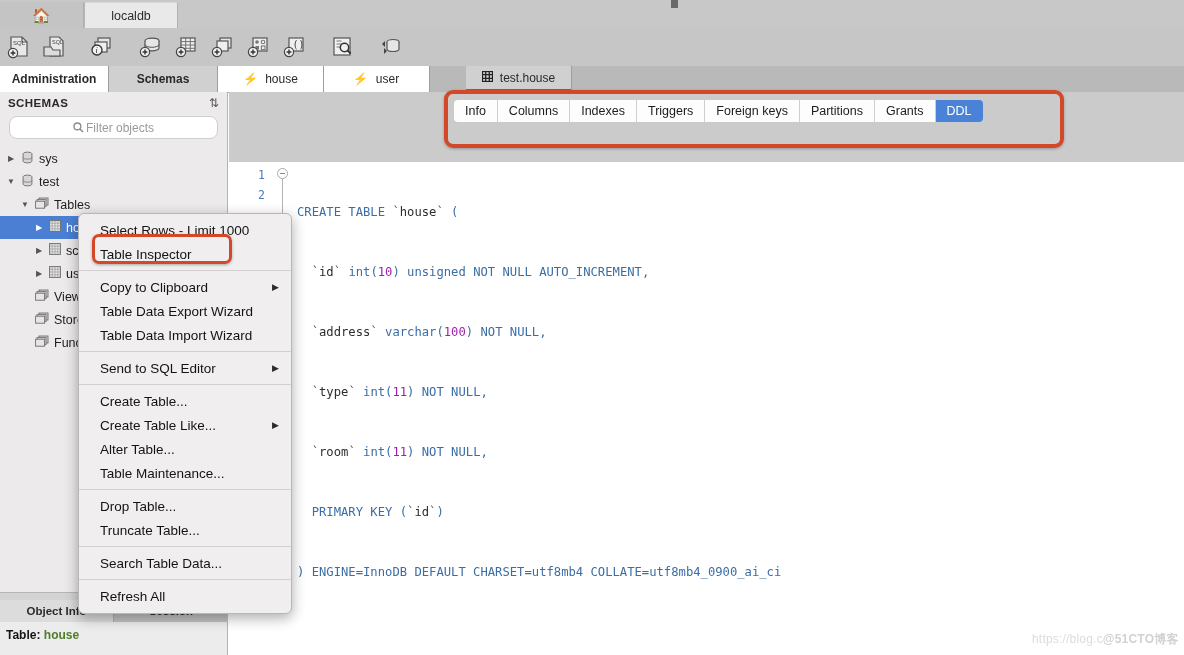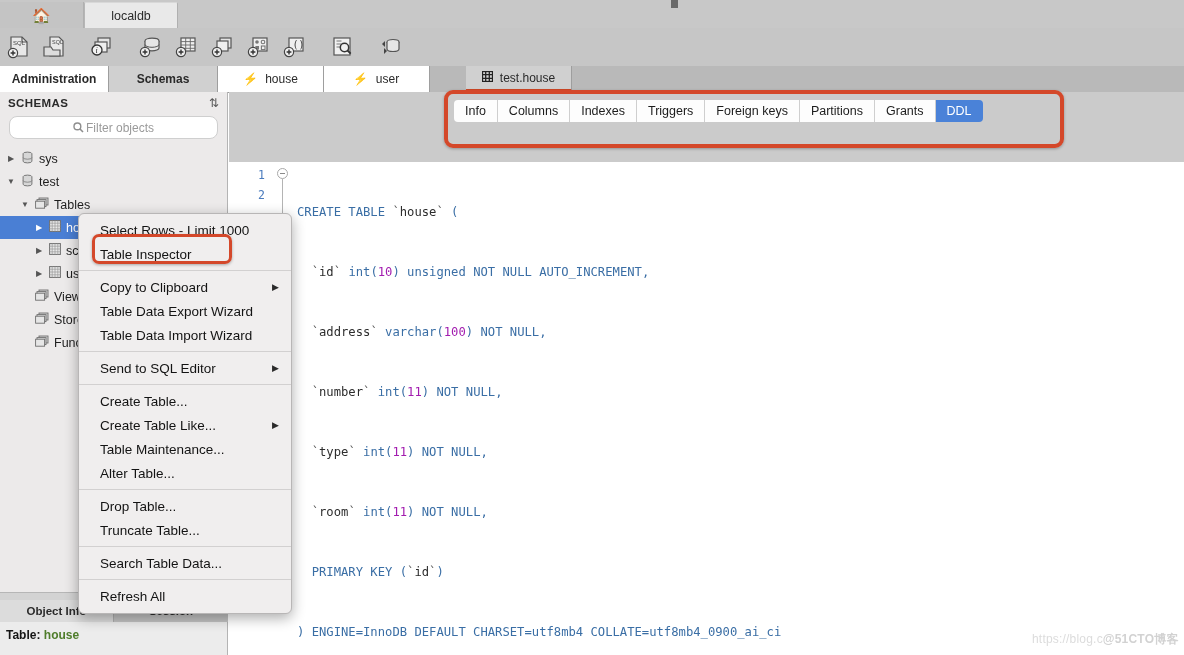--- a/index.html
+++ b/index.html
@@ -606,7 +606,6 @@
         <span class="ln"><span class="plain">CREATE TABLE </span><span class="tick">`</span><span class="ident">house</span><span class="tick">`</span><span class="plain"> (</span></span>
         <span class="ln"><span class="tick">  `</span><span class="ident">id</span><span class="tick">`</span><span class="plain"> int(</span><span class="num">10</span><span class="plain">) unsigned NOT NULL AUTO_INCREMENT,</span></span>
         <span class="ln"><span class="tick">  `</span><span class="ident">address</span><span class="tick">`</span><span class="plain"> varchar(</span><span class="num">100</span><span class="plain">) NOT NULL,</span></span>
-        <span class="ln"><span class="tick">  `</span><span class="ident">number</span><span class="tick">`</span><span class="plain"> int(</span><span class="num">11</span><span class="plain">) NOT NULL,</span></span>
         <span class="ln"><span class="tick">  `</span><span class="ident">type</span><span class="tick">`</span><span class="plain"> int(</span><span class="num">11</span><span class="plain">) NOT NULL,</span></span>
         <span class="ln"><span class="tick">  `</span><span class="ident">room</span><span class="tick">`</span><span class="plain"> int(</span><span class="num">11</span><span class="plain">) NOT NULL,</span></span>
         <span class="ln"><span class="plain">  PRIMARY KEY (</span><span class="tick">`</span><span class="ident">id</span><span class="tick">`</span><span class="plain">)</span></span>

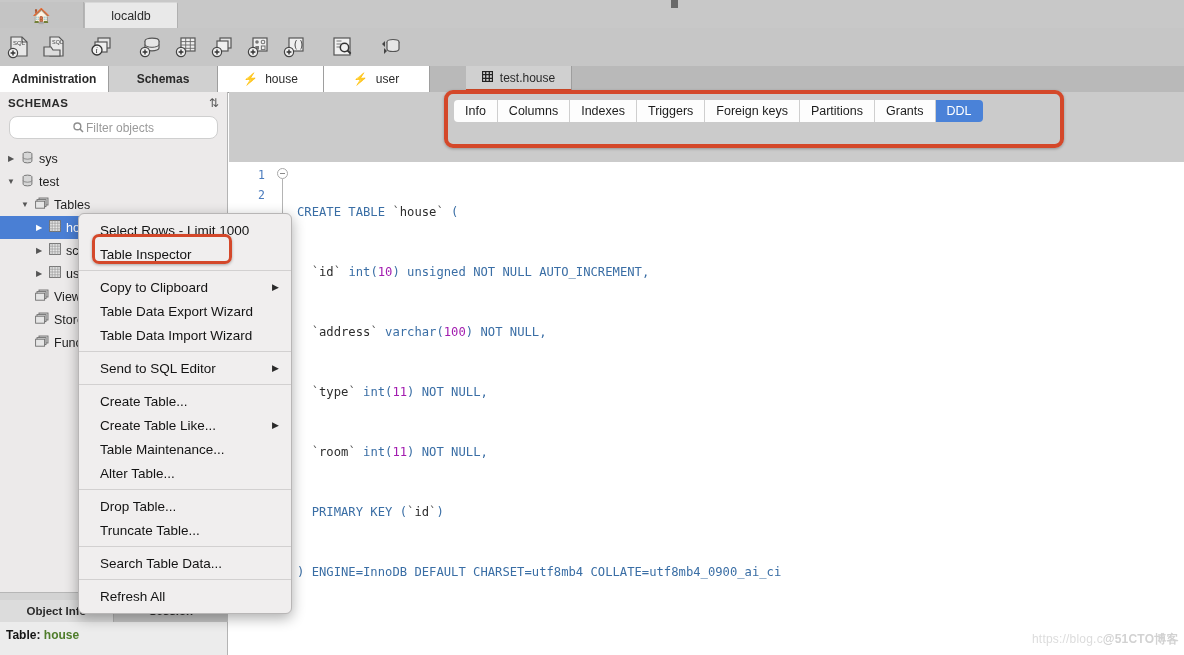--- a/index.html
+++ b/index.html
@@ -648,10 +648,10 @@
       <span class="submenu-arrow">▶</span>
     </div>
     <div class="mi">
+      <span>Alter Table...</span>
+    </div>
+    <div class="mi">
       <span>Table Maintenance...</span>
-    </div>
-    <div class="mi">
-      <span>Alter Table...</span>
     </div>
     <div class="msep"></div>
     <div class="mi">

